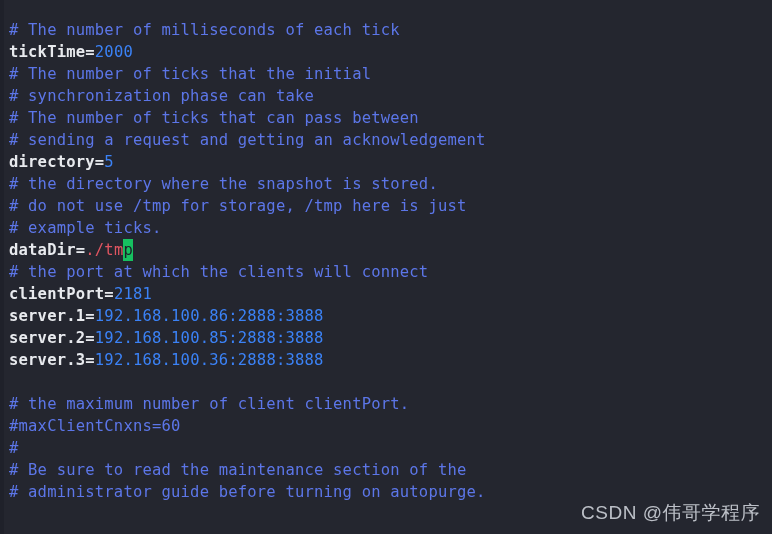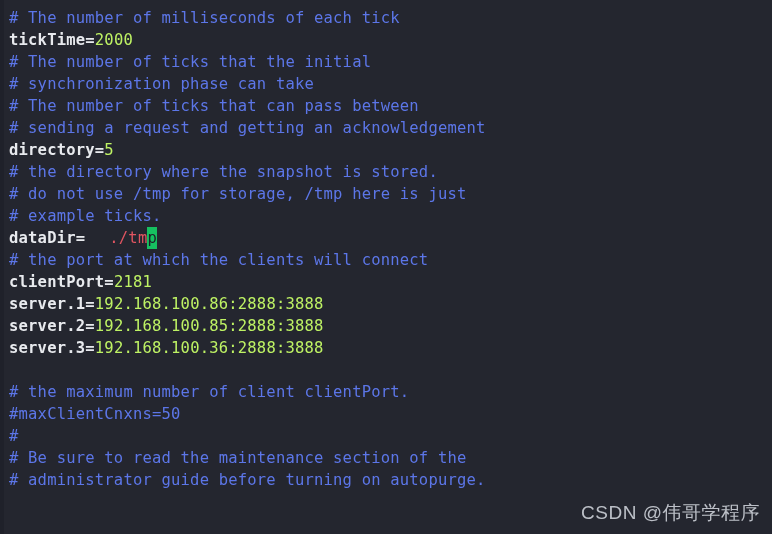--- a/index.html
+++ b/index.html
@@ -30,7 +30,7 @@
     top: 0;
     right: 0;
     bottom: 0;
-    padding: 7px 0 0 5px;
+    padding: 19px 0 0 5px;
     box-sizing: border-box;
   }
   .line {

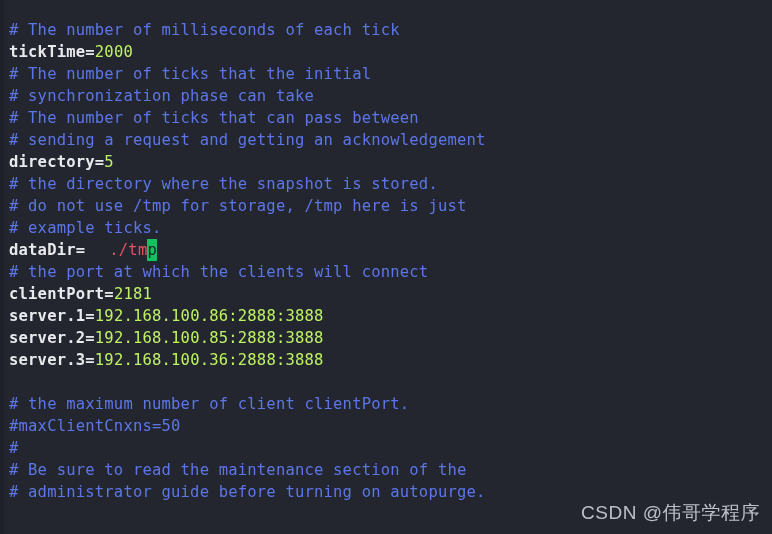--- a/index.html
+++ b/index.html
@@ -45,7 +45,7 @@
   .tok-comment { color: #5c76e8; }
   .tok-key     { color: #e8eaee; font-weight: 700; }
   .tok-eq      { color: #e8eaee; font-weight: 600; }
-  .tok-value   { color: #bef264; }
+  .tok-value   { color: #3b82f6; }
   .tok-path    { color: #e05561; margin-left: 24px; }
   .cursor-block {
     background: #16c060;

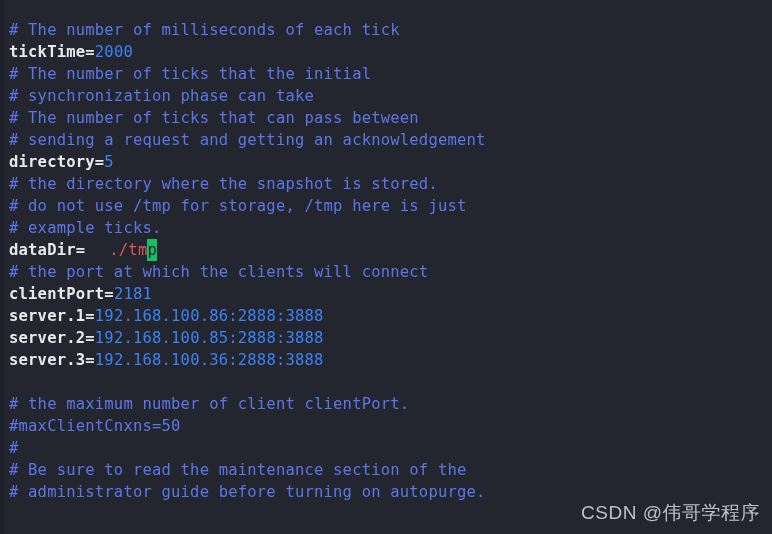--- a/index.html
+++ b/index.html
@@ -46,7 +46,7 @@
   .tok-key     { color: #e8eaee; font-weight: 700; }
   .tok-eq      { color: #e8eaee; font-weight: 600; }
   .tok-value   { color: #3b82f6; }
-  .tok-path    { color: #e05561; margin-left: 24px; }
+  .tok-path    { color: #e05561; }
   .cursor-block {
     background: #16c060;
     color: #1c2029;

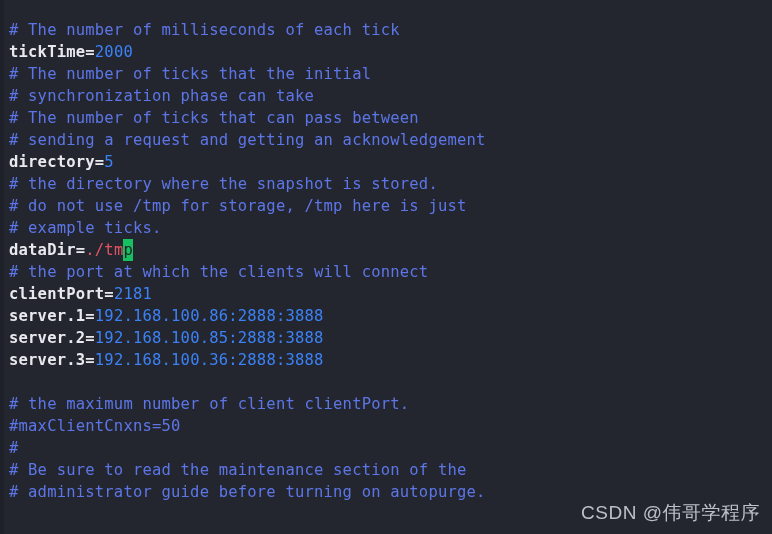--- a/index.html
+++ b/index.html
@@ -90,7 +90,7 @@
       <div class="line"><span class="tok-key">server.3</span><span class="tok-eq">=</span><span class="tok-value">192.168.100.36:2888:3888</span></div>
       <div class="line blank"><span>&nbsp;</span></div>
       <div class="line"><span class="tok-comment"># the maximum number of client clientPort.</span></div>
-      <div class="line"><span class="tok-comment">#maxClientCnxns=50</span></div>
+      <div class="line"><span class="tok-comment">#maxClientCnxns=60</span></div>
       <div class="line"><span class="tok-comment">#</span></div>
       <div class="line"><span class="tok-comment"># Be sure to read the maintenance section of the</span></div>
       <div class="line"><span class="tok-comment"># administrator guide before turning on autopurge.</span></div>

